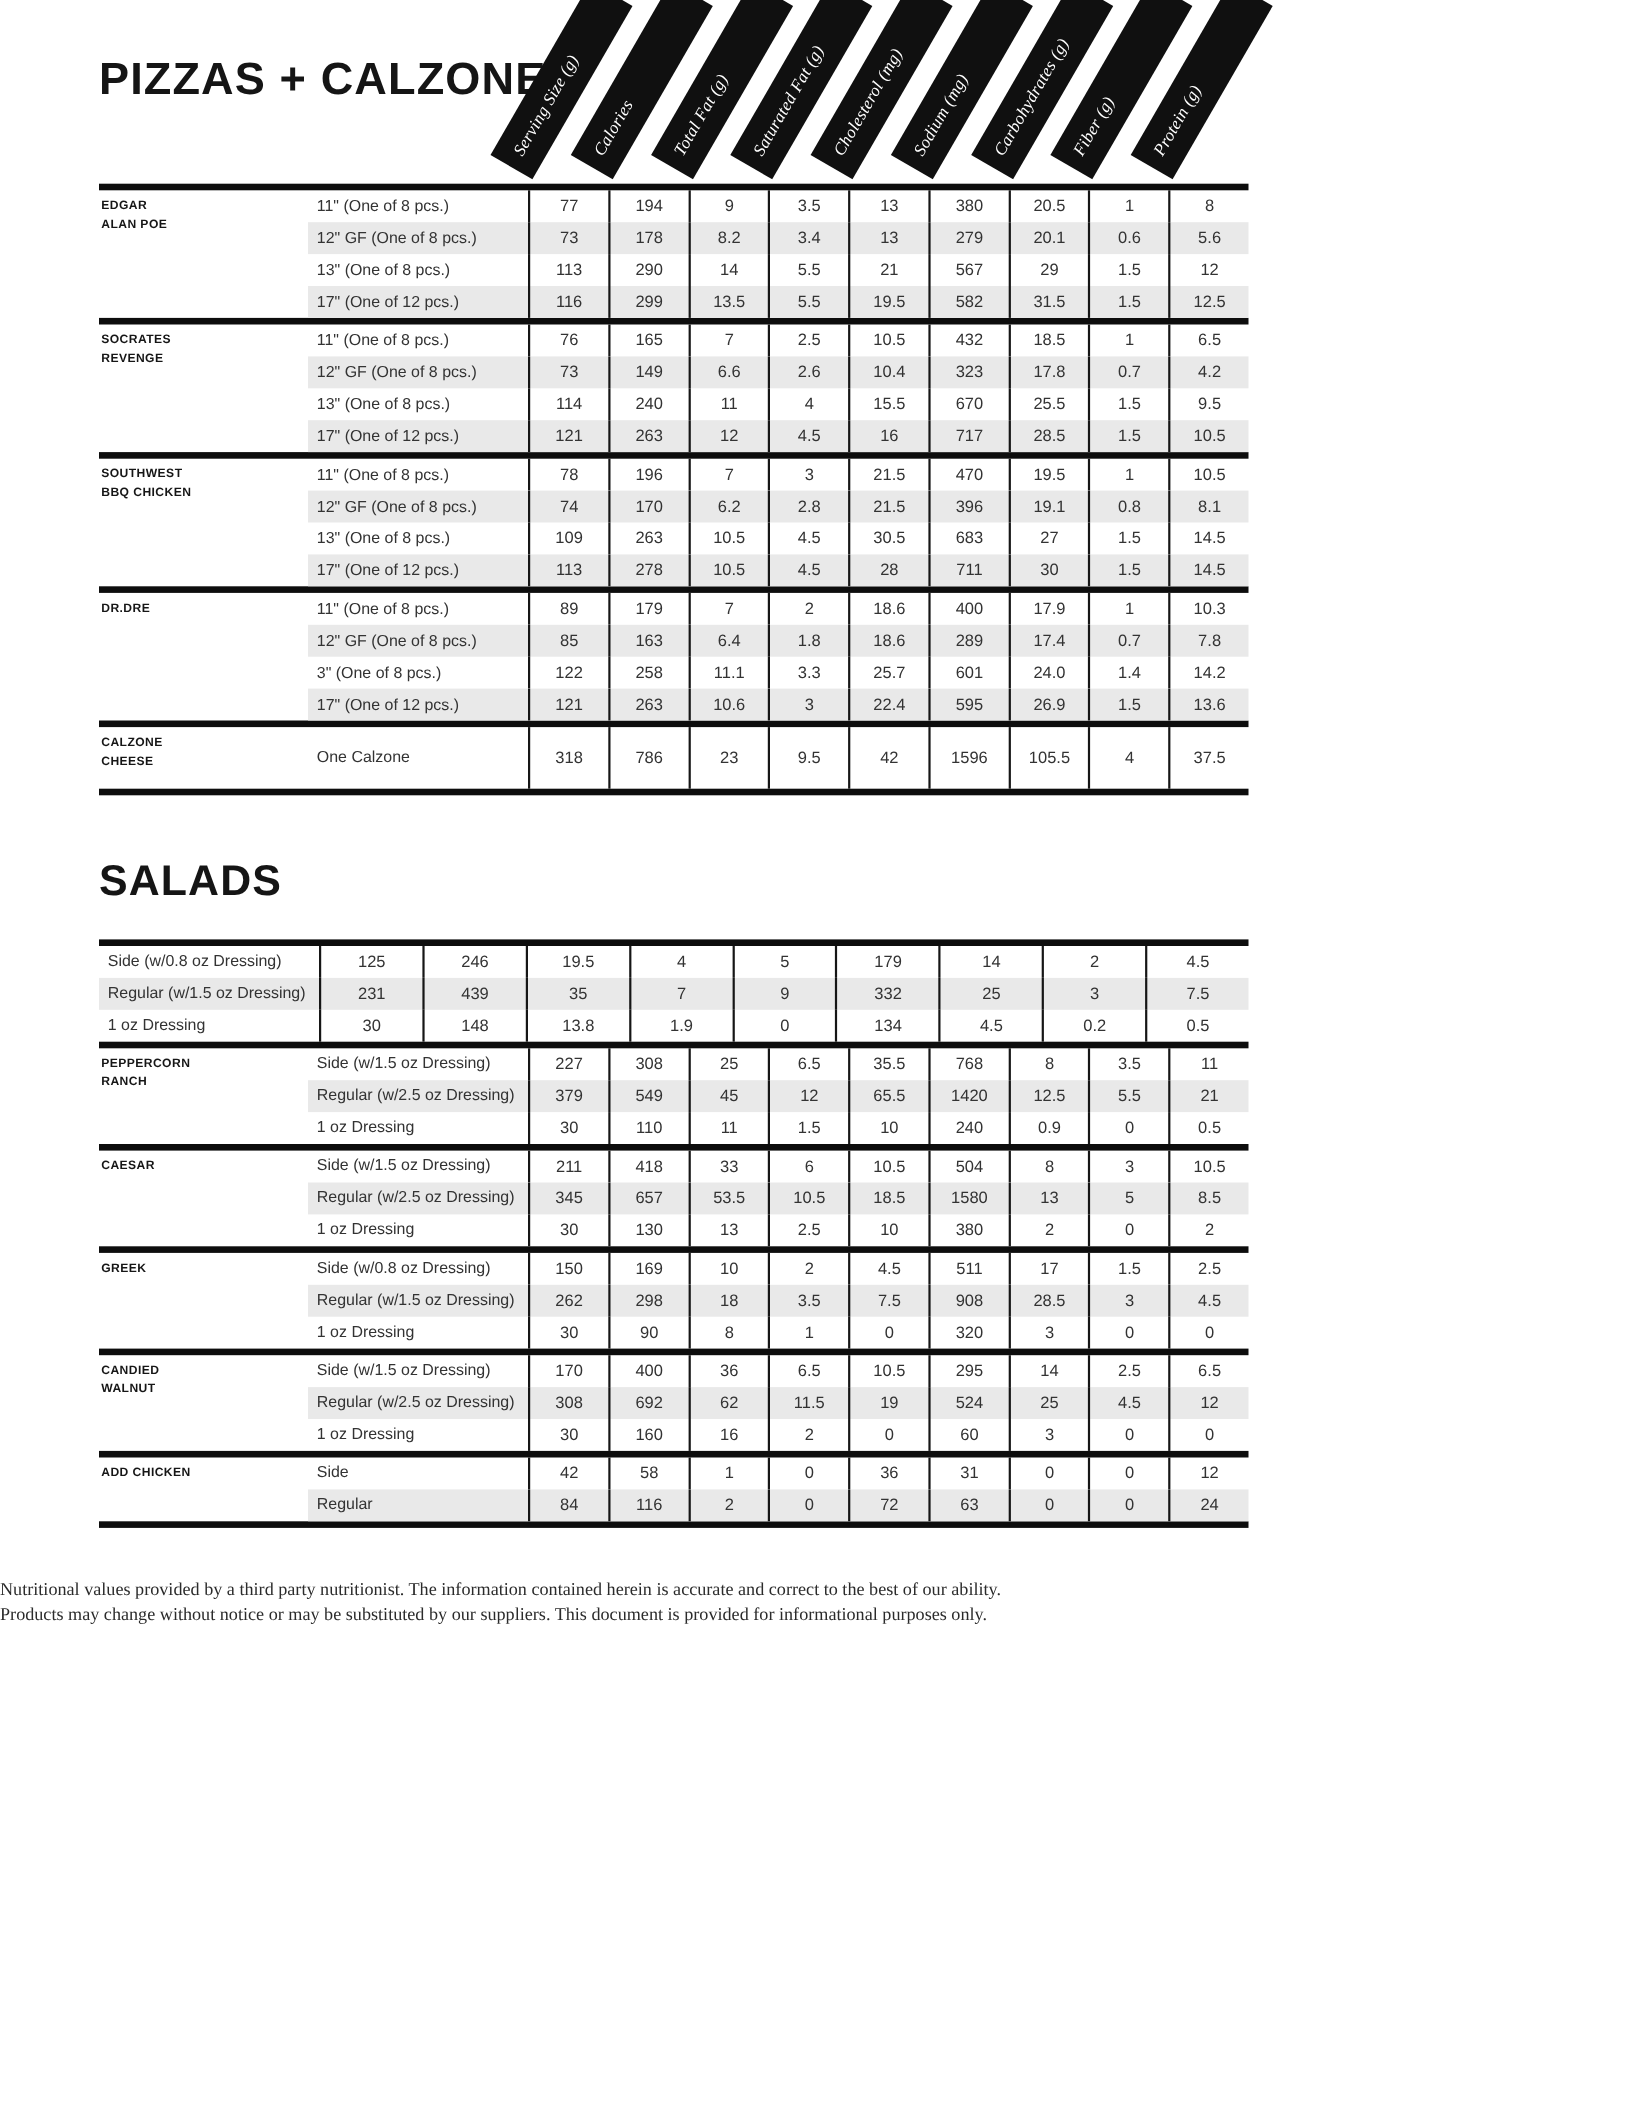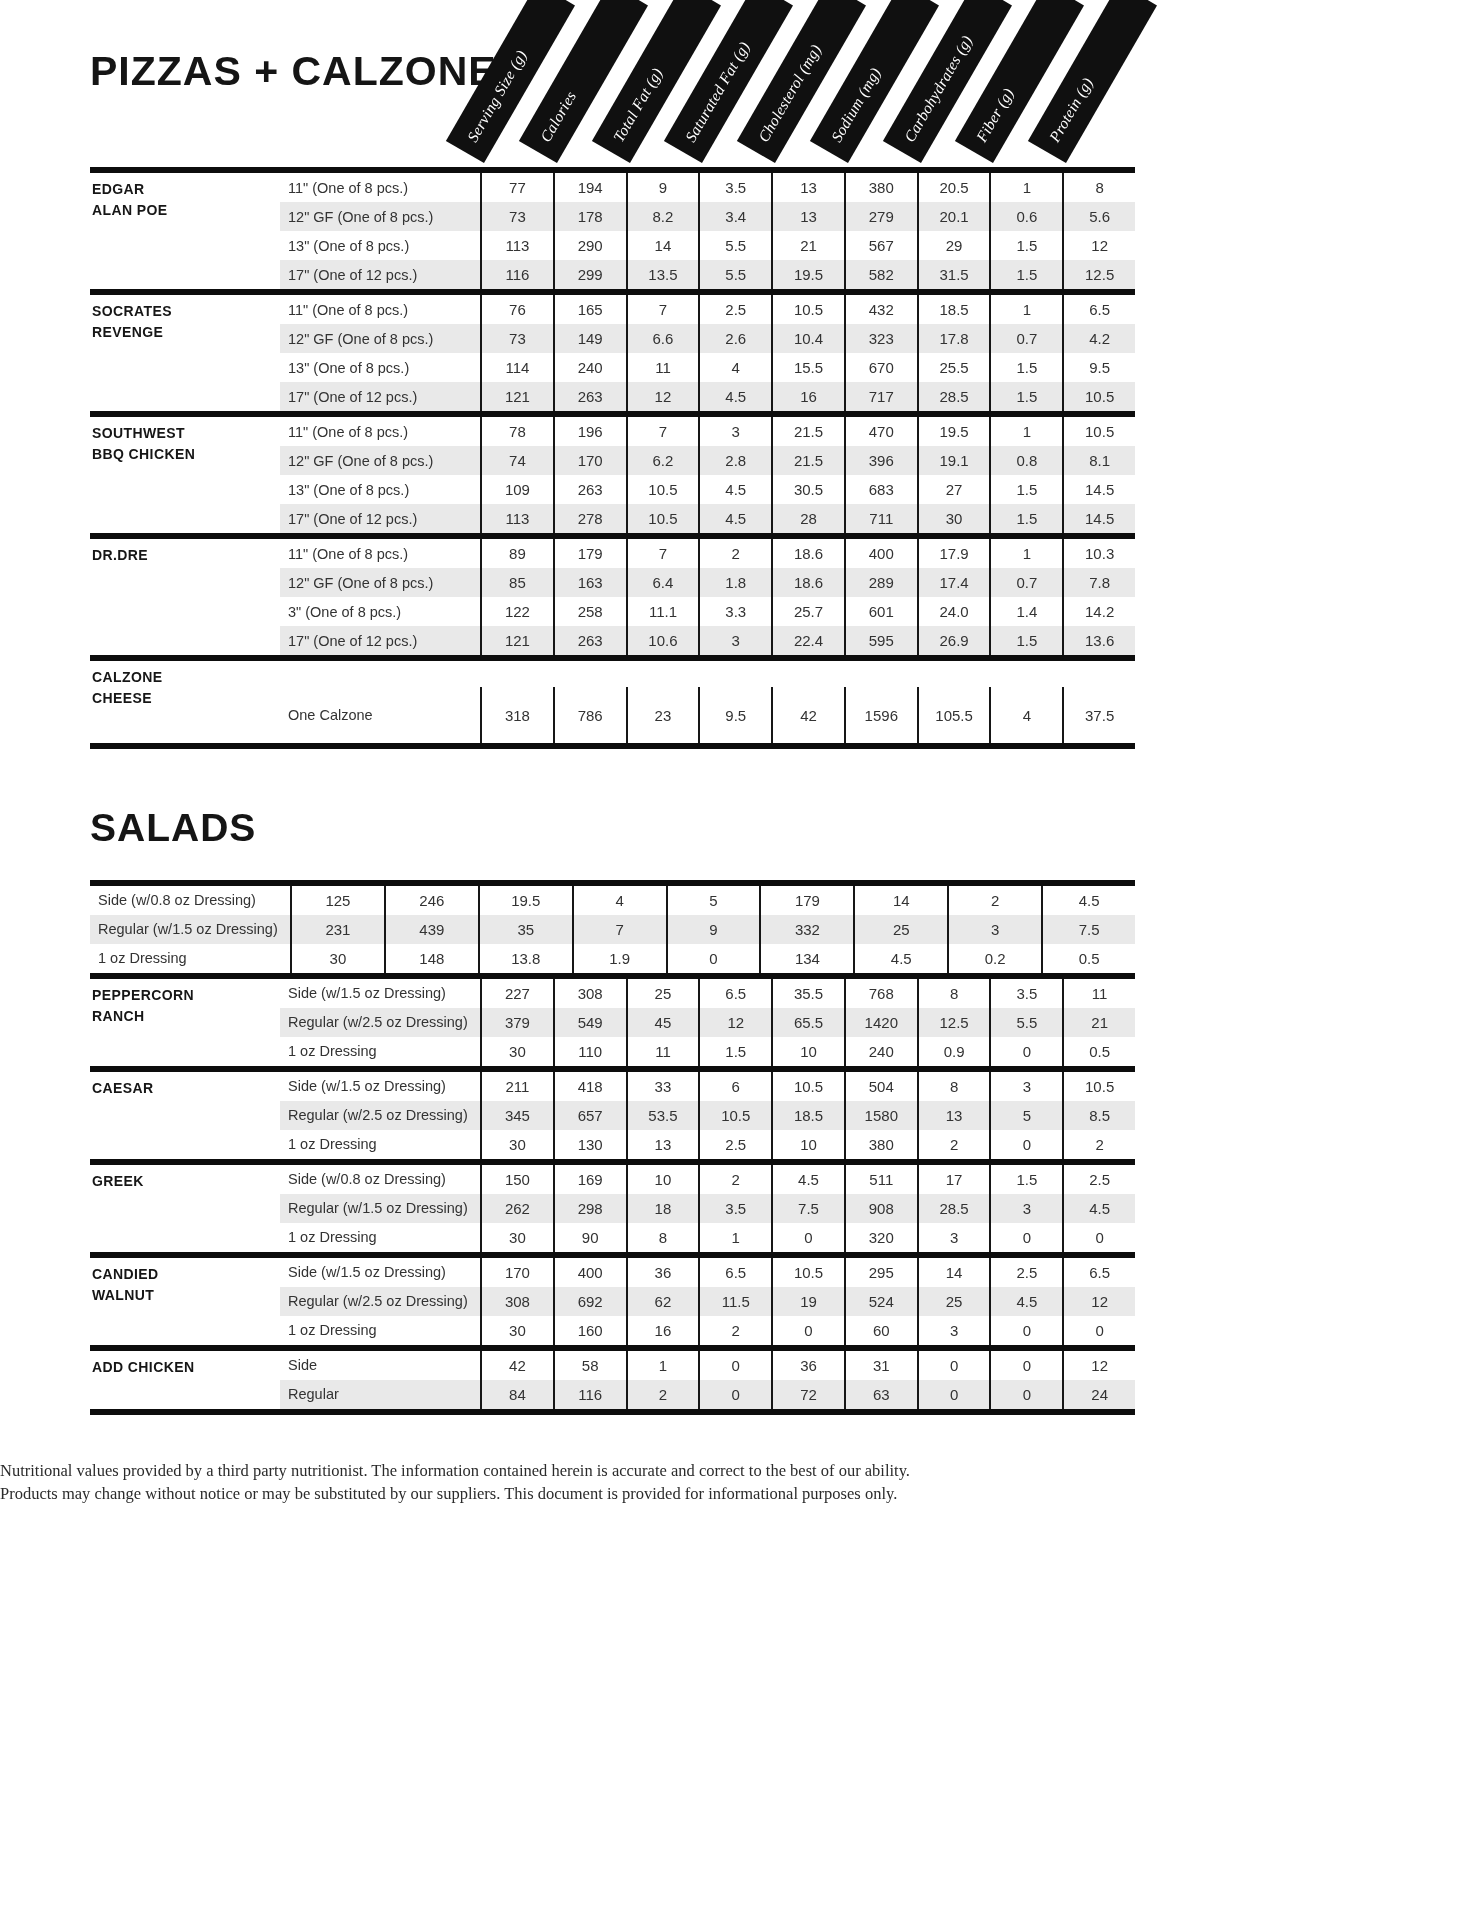--- a/index.html
+++ b/index.html
@@ -33,7 +33,7 @@
   .section { display:flex; border-top:6px solid var(--rule,#0d0d0d); }
   .section-name {
     width:190px; padding:6px 8px 0 2px;
-    font-weight:bold; font-size:14px; letter-spacing:.4px;
+    font-weight:bold; font-size:11px; letter-spacing:.4px;
     color:#161616; white-space:pre-line; line-height:1.5;
   }
   .rows { flex:1; display:flex; flex-direction:column; }

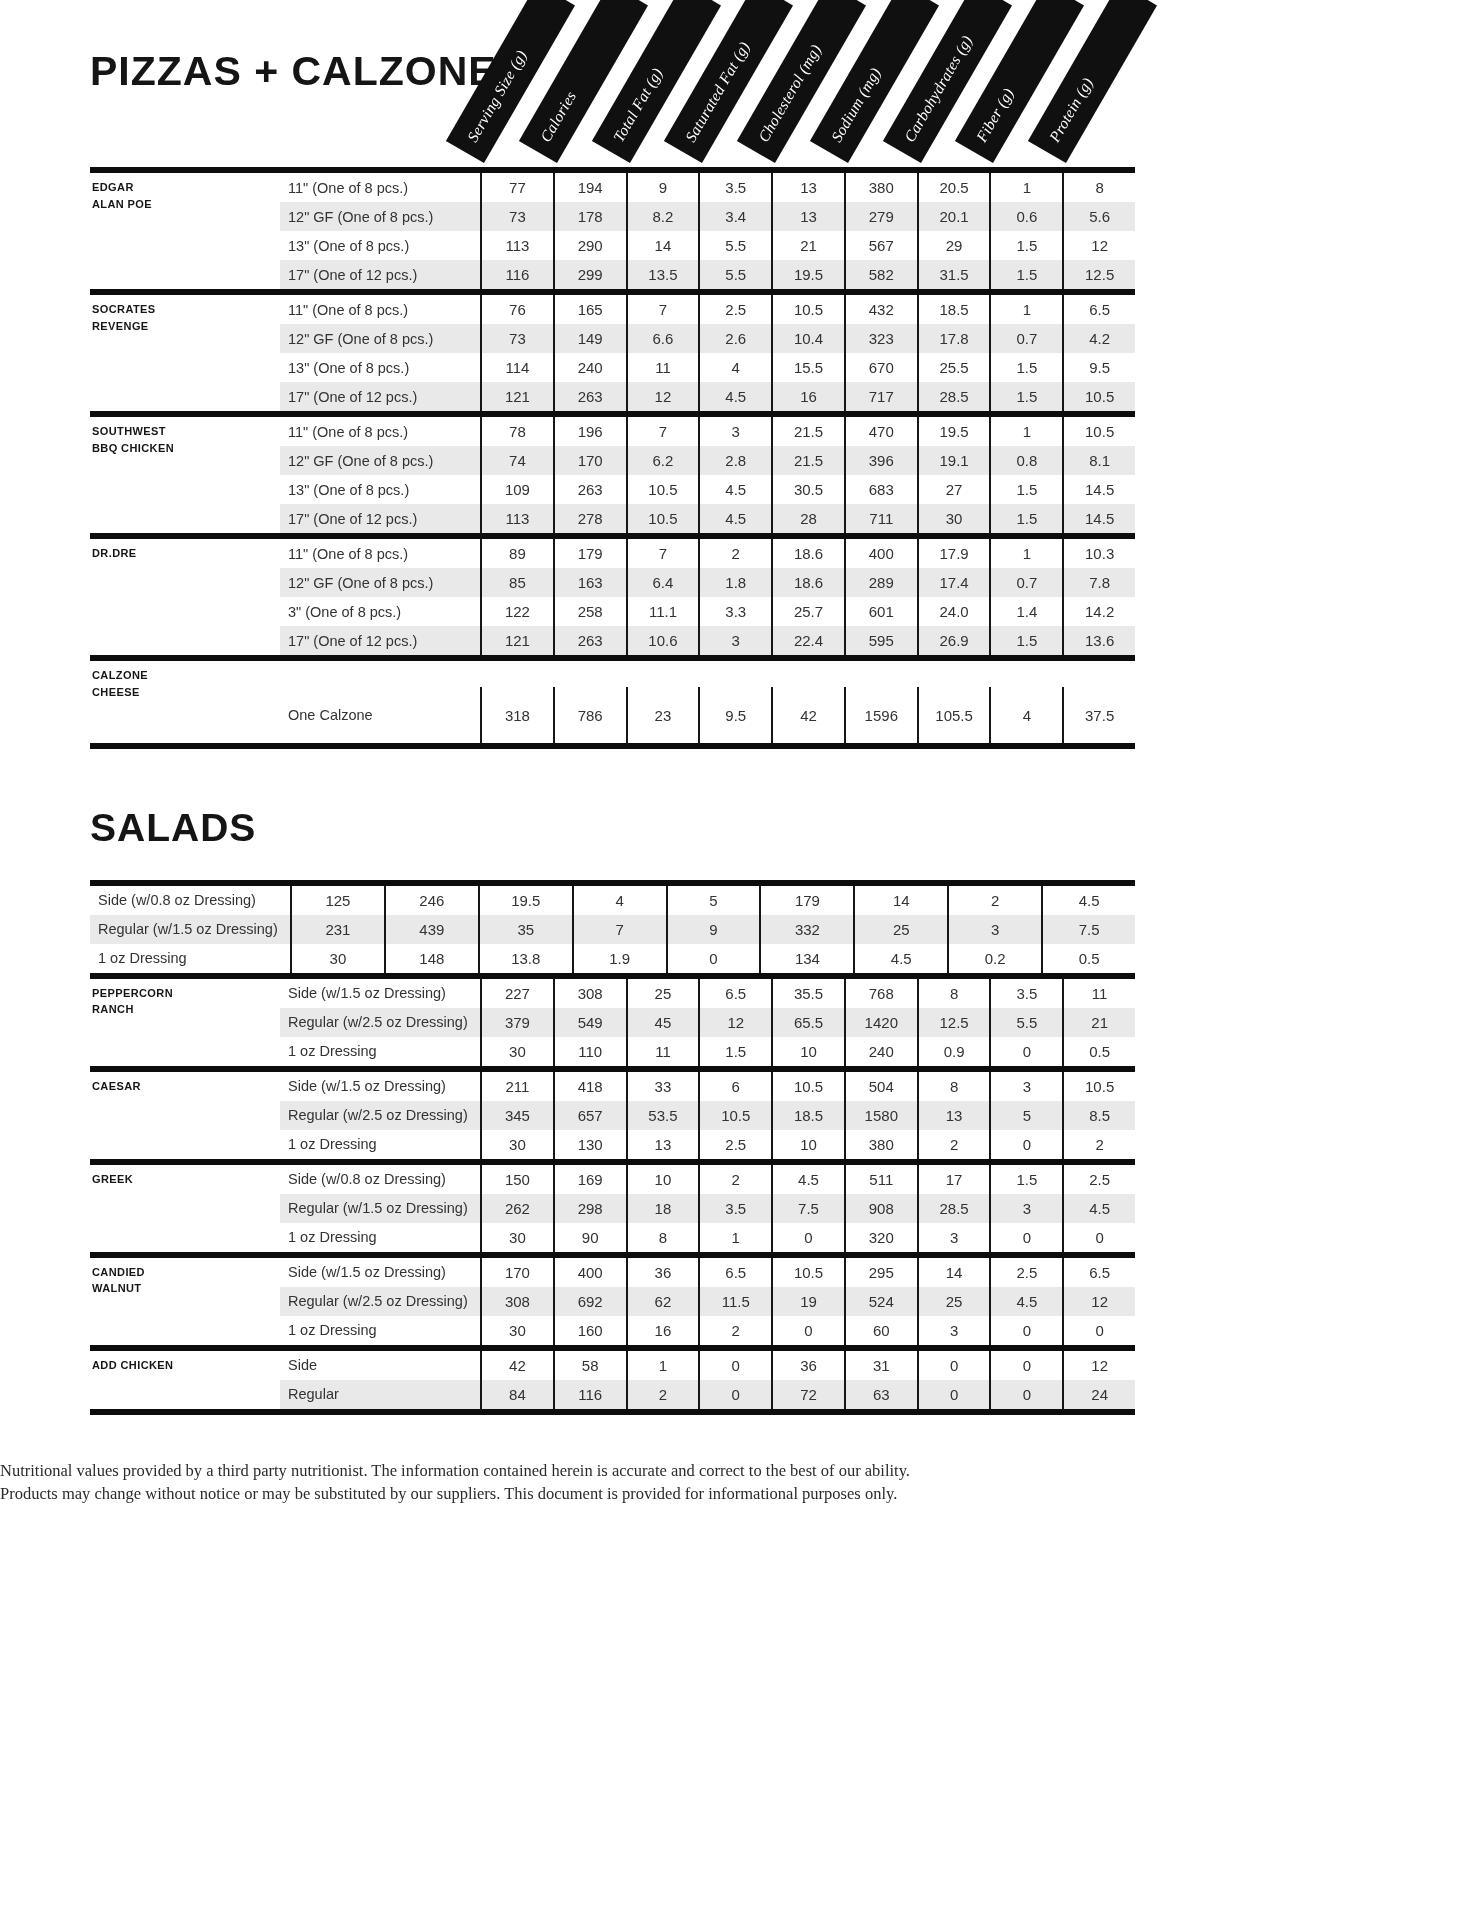--- a/index.html
+++ b/index.html
@@ -38,7 +38,7 @@
   }
   .rows { flex:1; display:flex; flex-direction:column; }
   .row { display:flex; height:29px; }
-  .rows.tall .row { height:56px;margin-top:26px; }
+  .rows.tall .row { height:56px; }
   .row.alt { background:var(--row-alt,#e9e9e9); }
   .row-label {
     width:200px; padding-left:8px;

